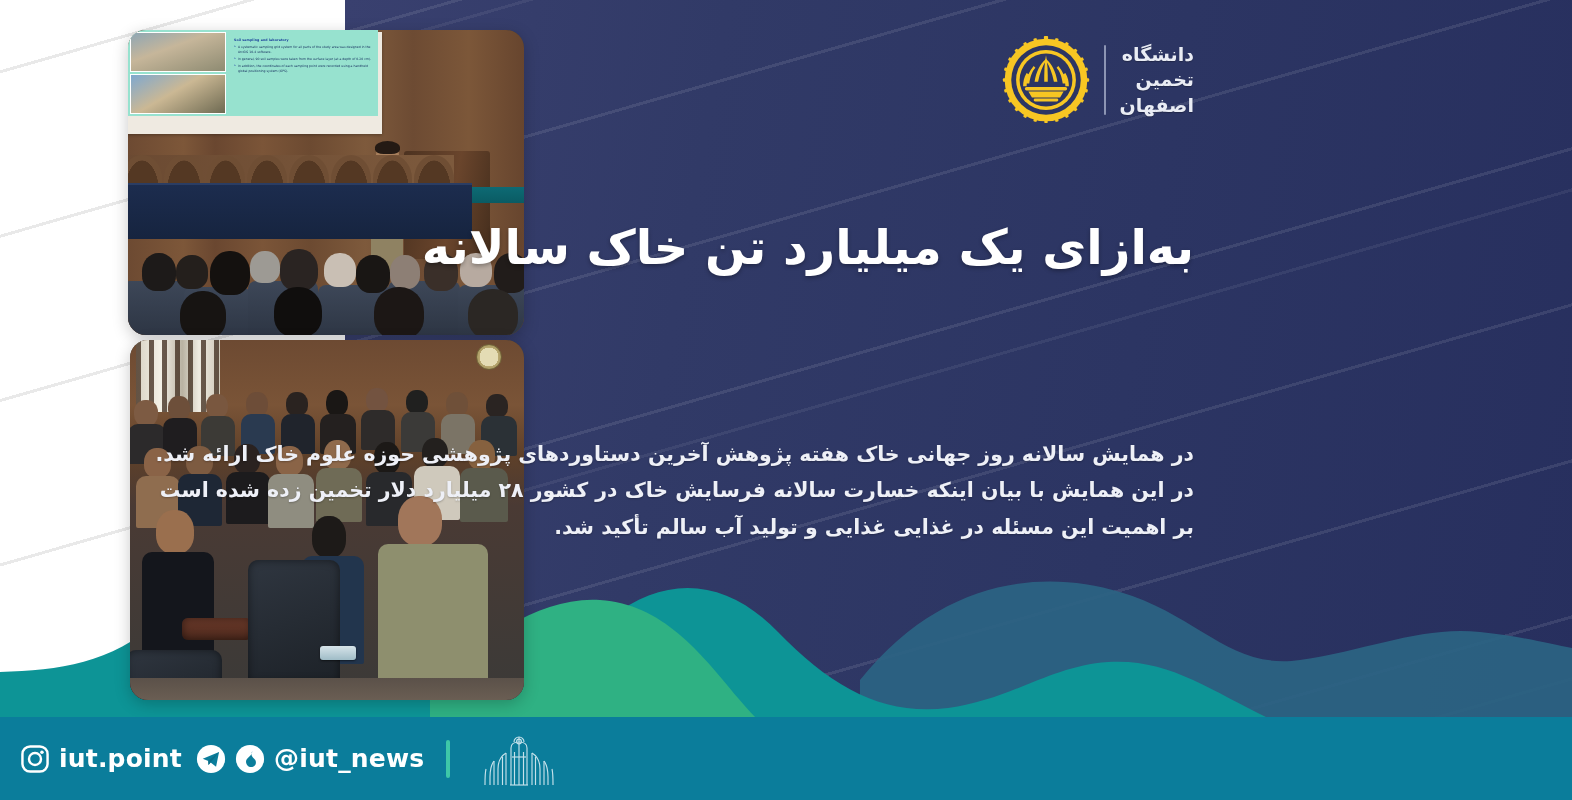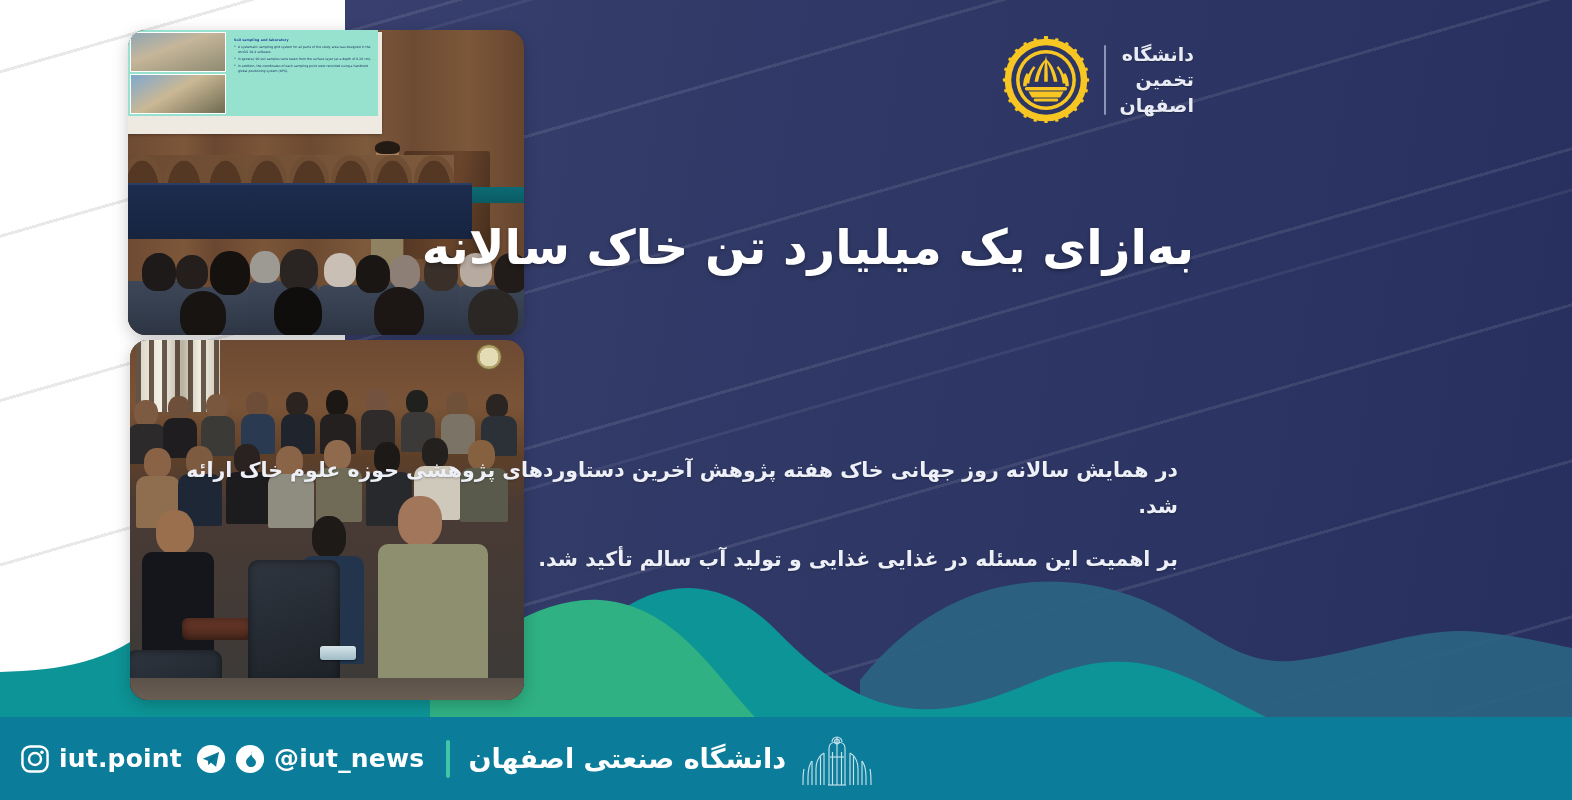--- a/index.html
+++ b/index.html
@@ -308,7 +308,7 @@
     font-weight:bold;
     text-shadow:0 1px 2px rgba(0,0,0,.25);
   }
-  .body-copy p{ margin:16px; }
+  .body-copy p{ margin:0; }
 
   
   .footer{

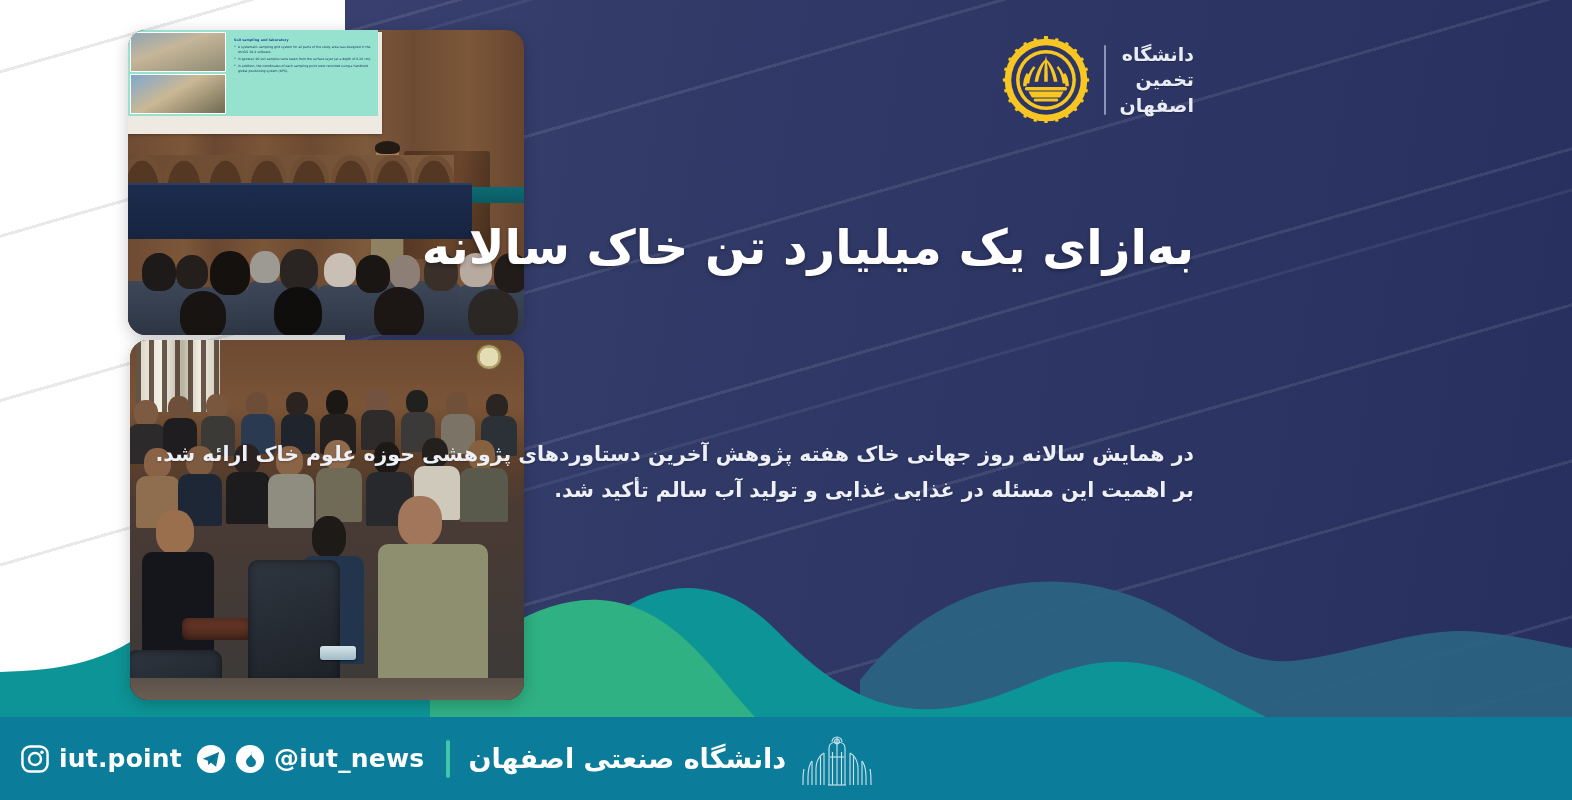--- a/index.html
+++ b/index.html
@@ -622,6 +622,7 @@
 
   <div class="body-copy">
     <p>در همایش سالانه روز جهانی خاک هفته پژوهش آخرین دستاوردهای پژوهشی حوزه علوم خاک ارائه شد.</p>
+    <p>در این همایش  با بیان اینکه خسارت سالانه فرسایش خاک در کشور ۲۸ میلیارد دلار تخمین زده شده است</p>
     <p>بر اهمیت این مسئله در غذایی غذایی و تولید آب سالم تأکید شد.</p>
   </div>
 

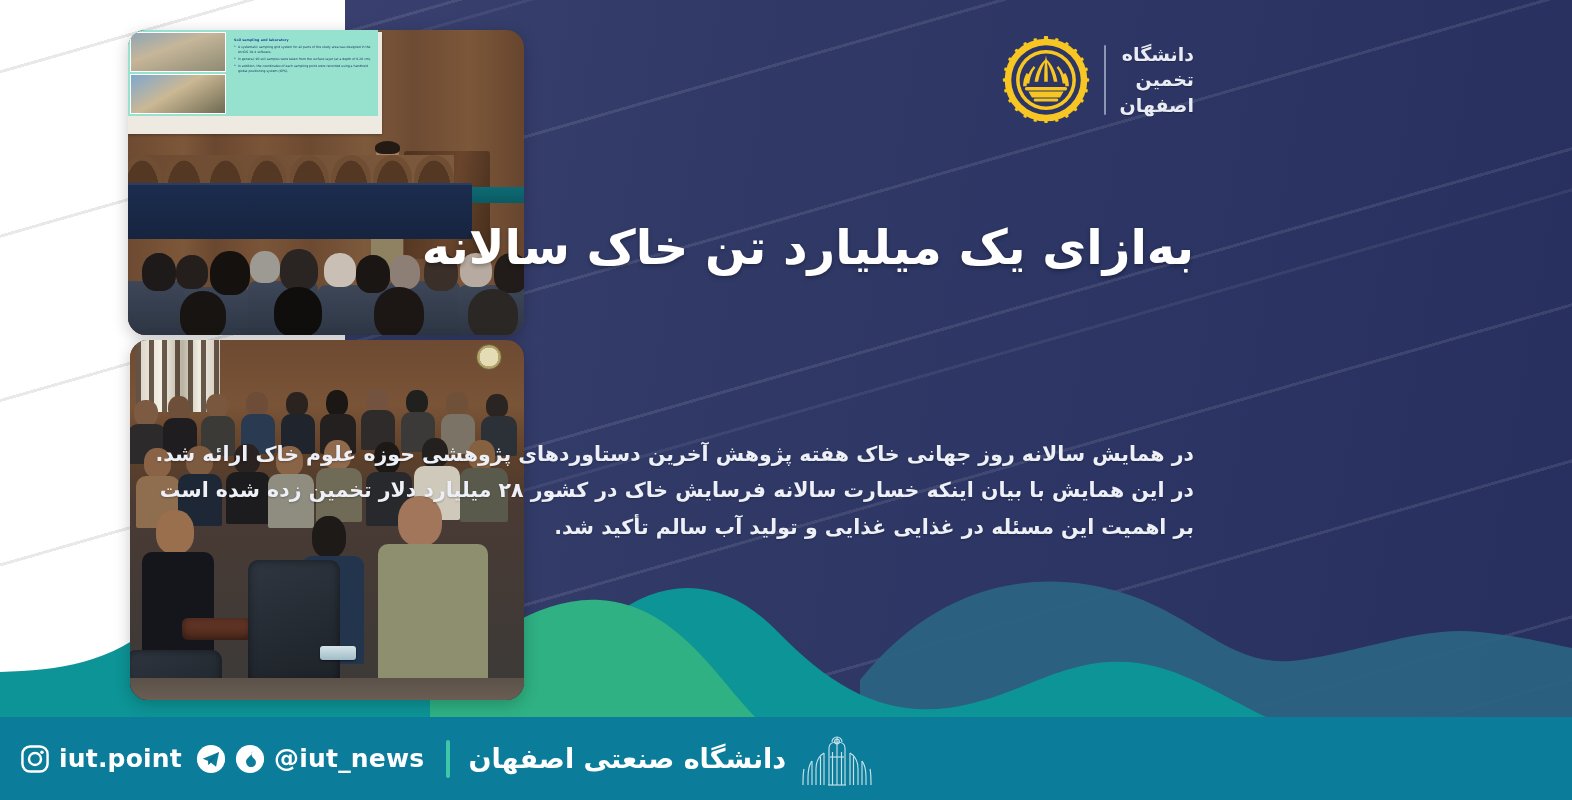--- a/index.html
+++ b/index.html
@@ -662,7 +662,6 @@
 
     <div class="f-sep"></div>
 
-    <div class="f-uni">دانشگاه صنعتی اصفهان</div>
 
     <span class="f-build">
       <svg viewBox="0 0 70 56" aria-hidden="true">

